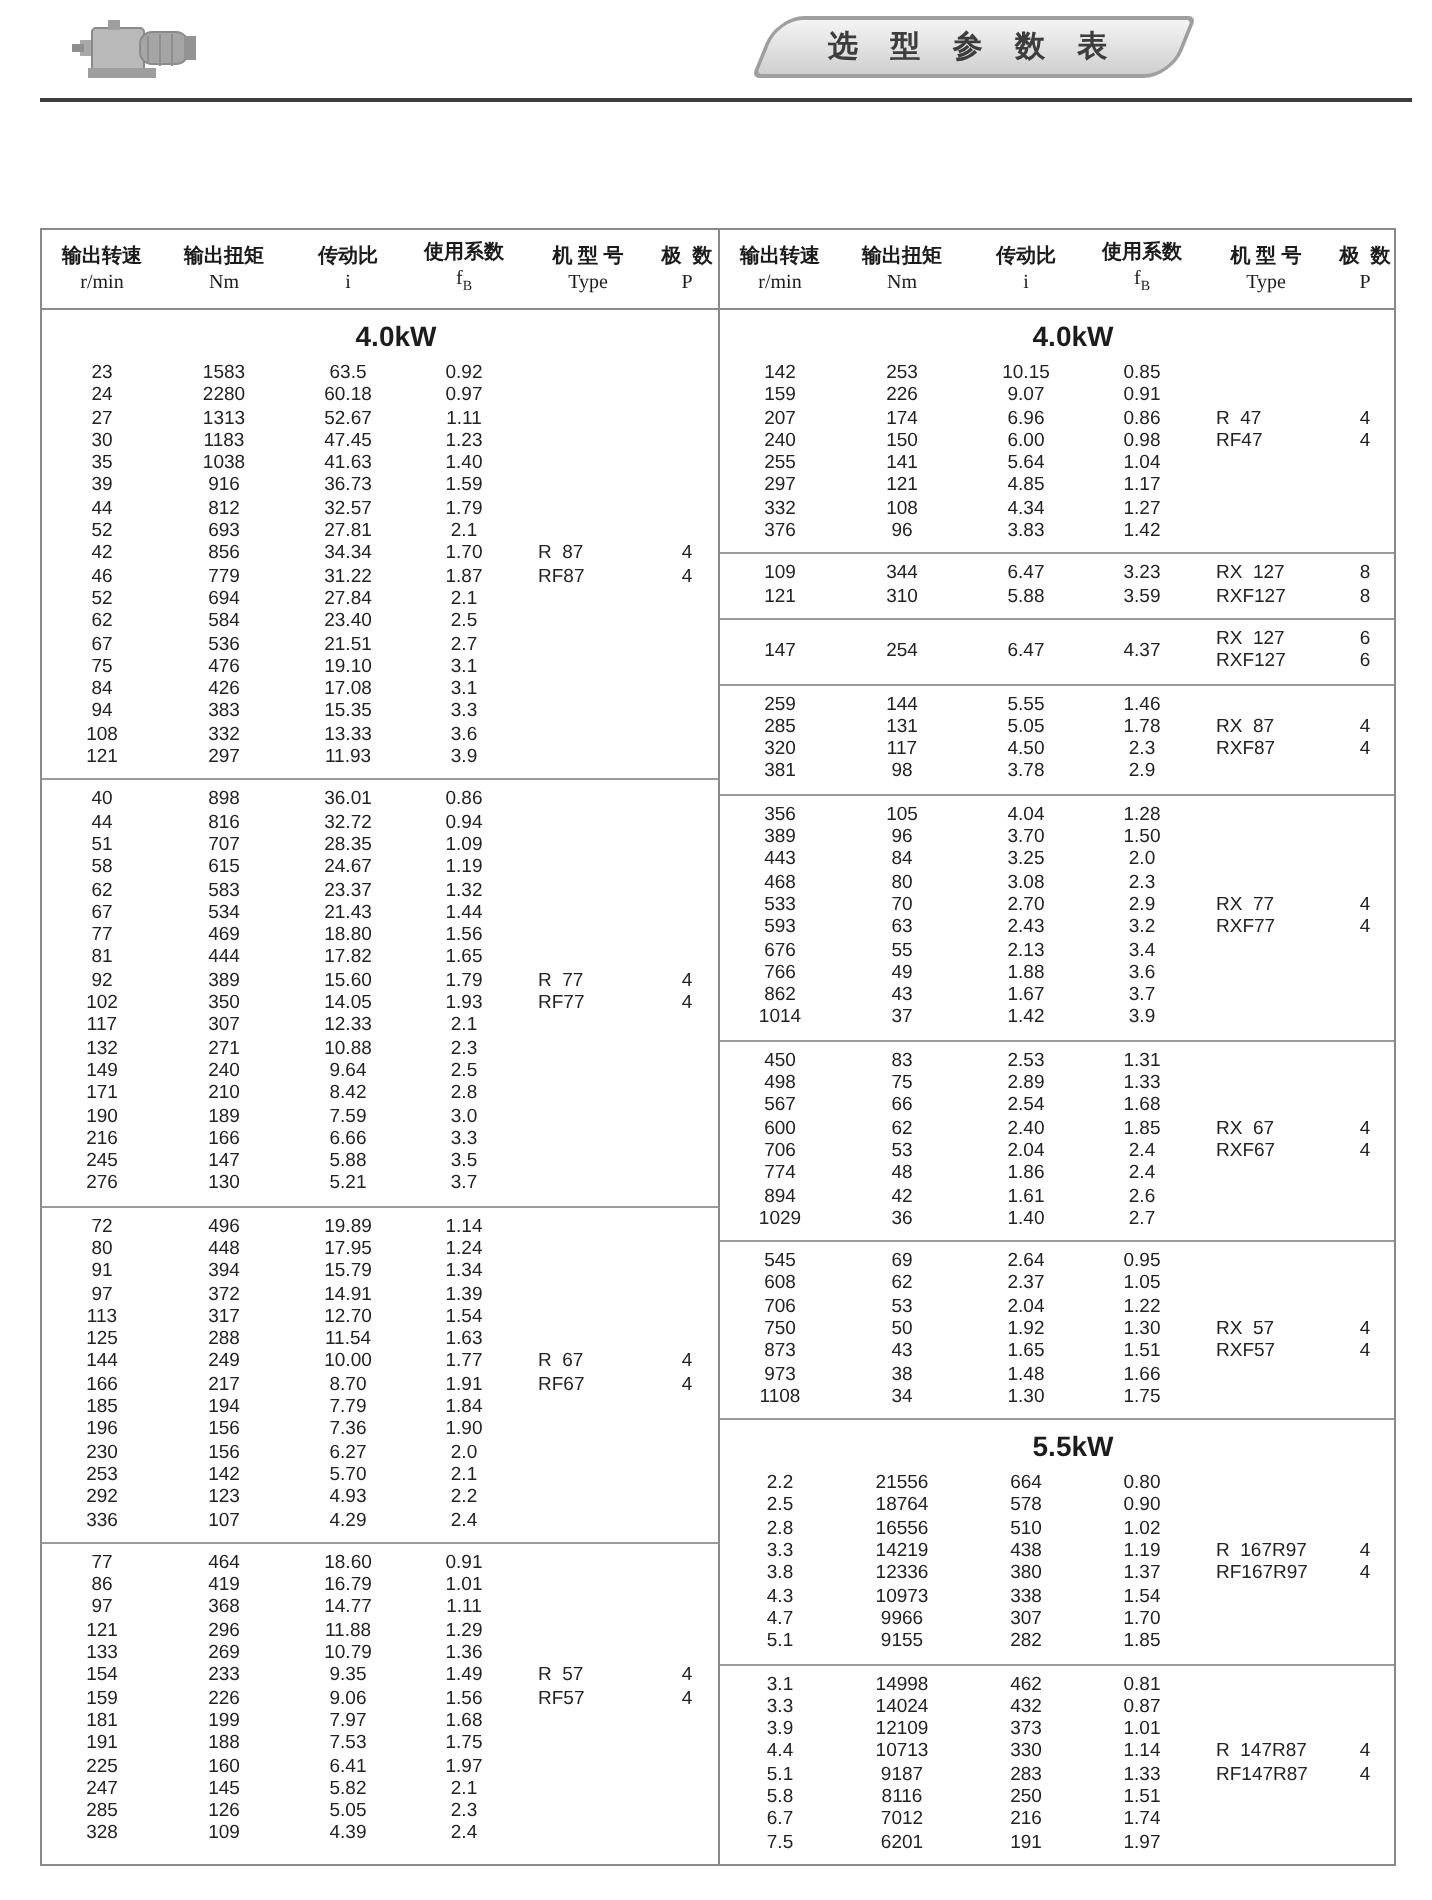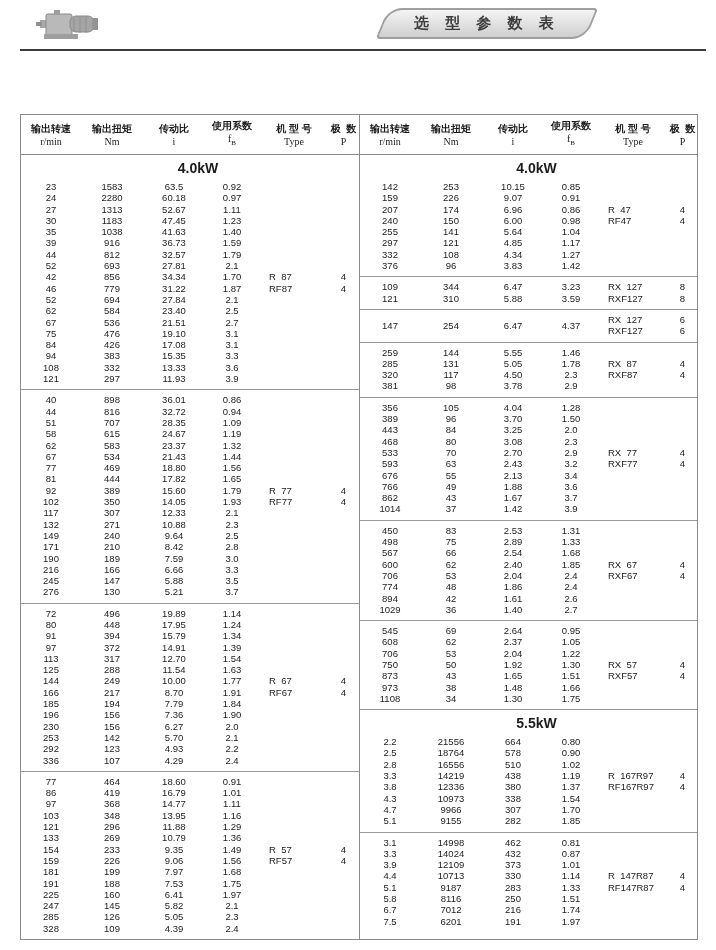--- a/index.html
+++ b/index.html
@@ -524,14 +524,6 @@
             <div class="cell c5"></div>
           </div>
           <div class="row grid">
-            <div class="cell c0">103</div>
-            <div class="cell c1">348</div>
-            <div class="cell c2">13.95</div>
-            <div class="cell c3">1.16</div>
-            <div class="cell c4"></div>
-            <div class="cell c5"></div>
-          </div>
-          <div class="row grid">
             <div class="cell c0">121</div>
             <div class="cell c1">296</div>
             <div class="cell c2">11.88</div>

